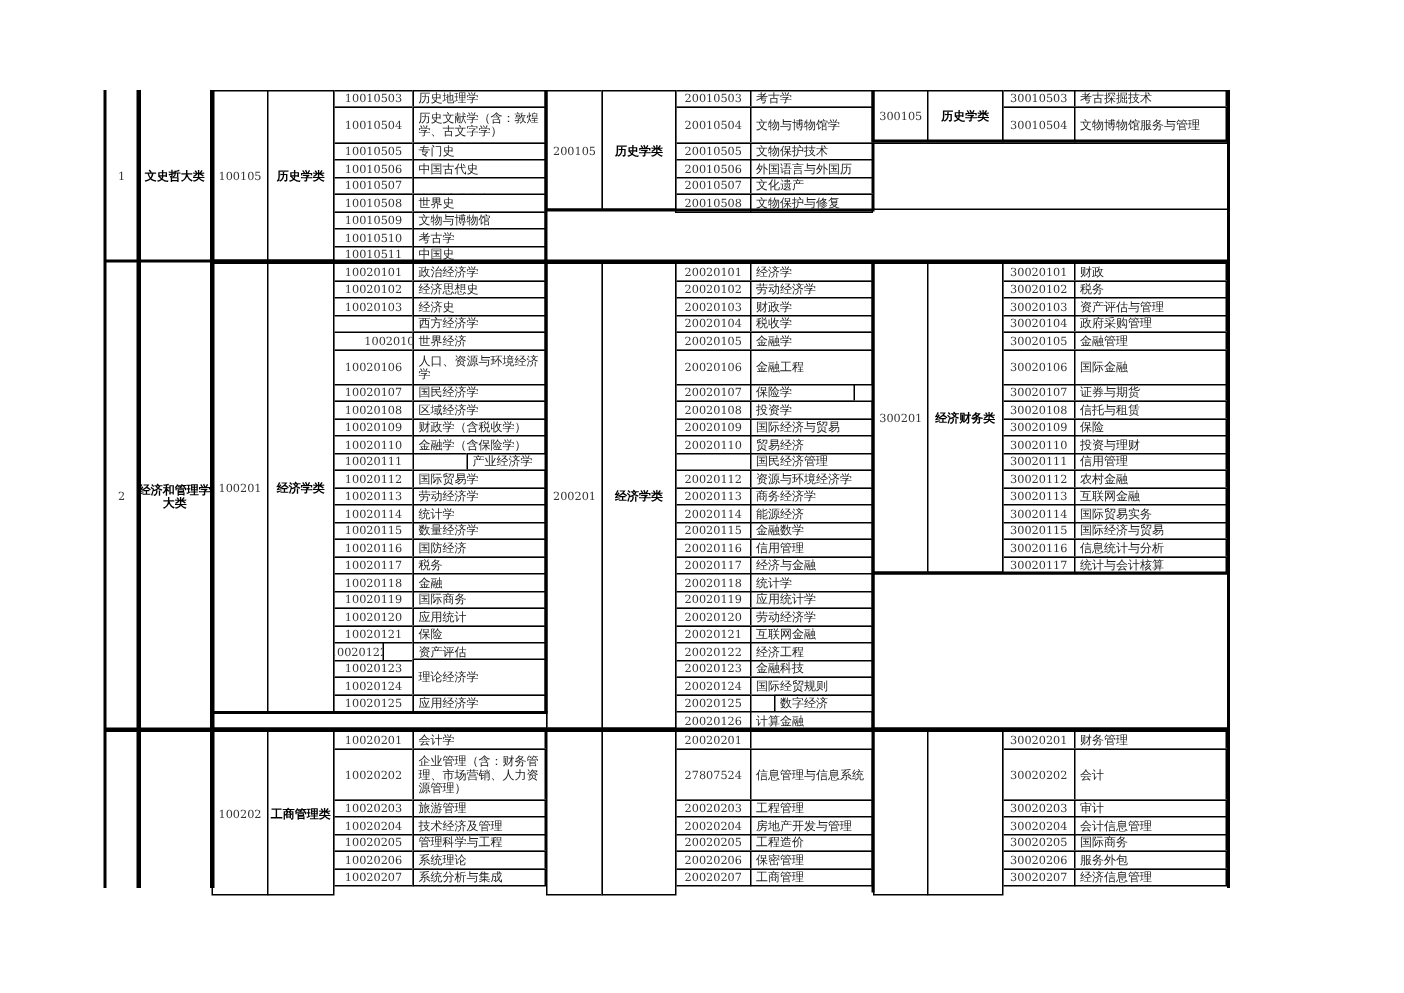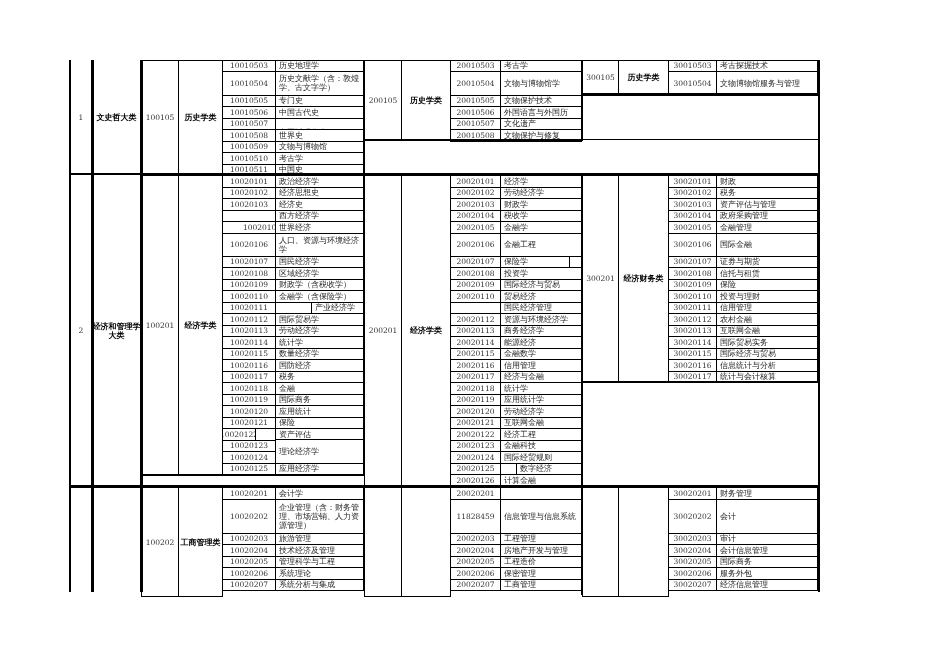--- a/index.html
+++ b/index.html
@@ -224,7 +224,7 @@
     <div class="c b name" style="left: 275px; top: 578.5px; width: 89px; height: 12.5px;">系统分析与集成</div>
     <div class="c b code" style="left: 450px; top: 487px; width: 51px; height: 12.5px;">20020201</div>
     <div class="c b name" style="left: 500px; top: 487px; width: 61px; height: 12.5px; margin-top: 48px;">管理科学</div>
-    <div class="c b code" style="left: 450px; top: 498.5px; width: 51px; height: 35px;">11828459</div>
+    <div class="c b code" style="left: 450px; top: 498.5px; width: 51px; height: 35px;">27807524</div>
     <div class="c b name" style="left: 500px; top: 498.5px; width: 82px; height: 35px;">信息管理与信息系统</div>
     <div class="c b code" style="left: 450px; top: 532.5px; width: 51px; height: 12.5px;">20020203</div>
     <div class="c b name" style="left: 500px; top: 532.5px; width: 82px; height: 12.5px;">工程管理</div>

